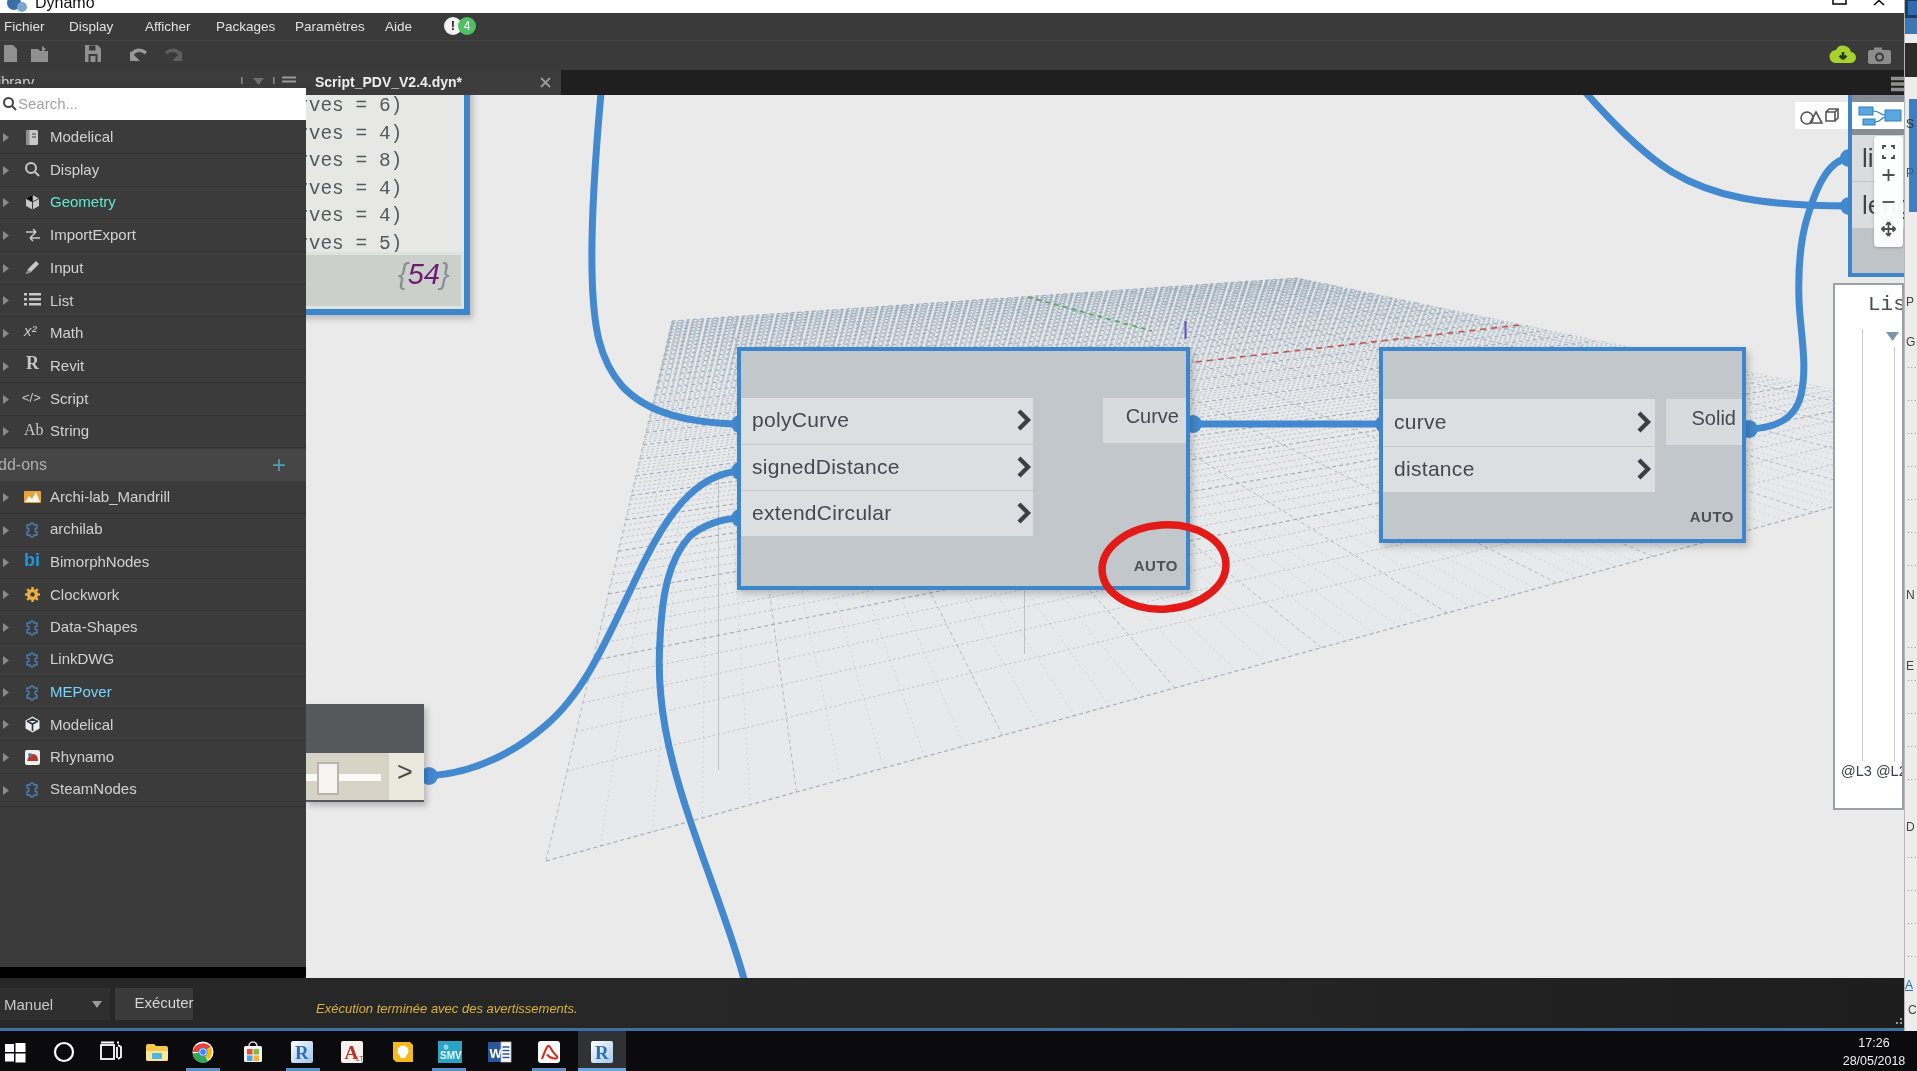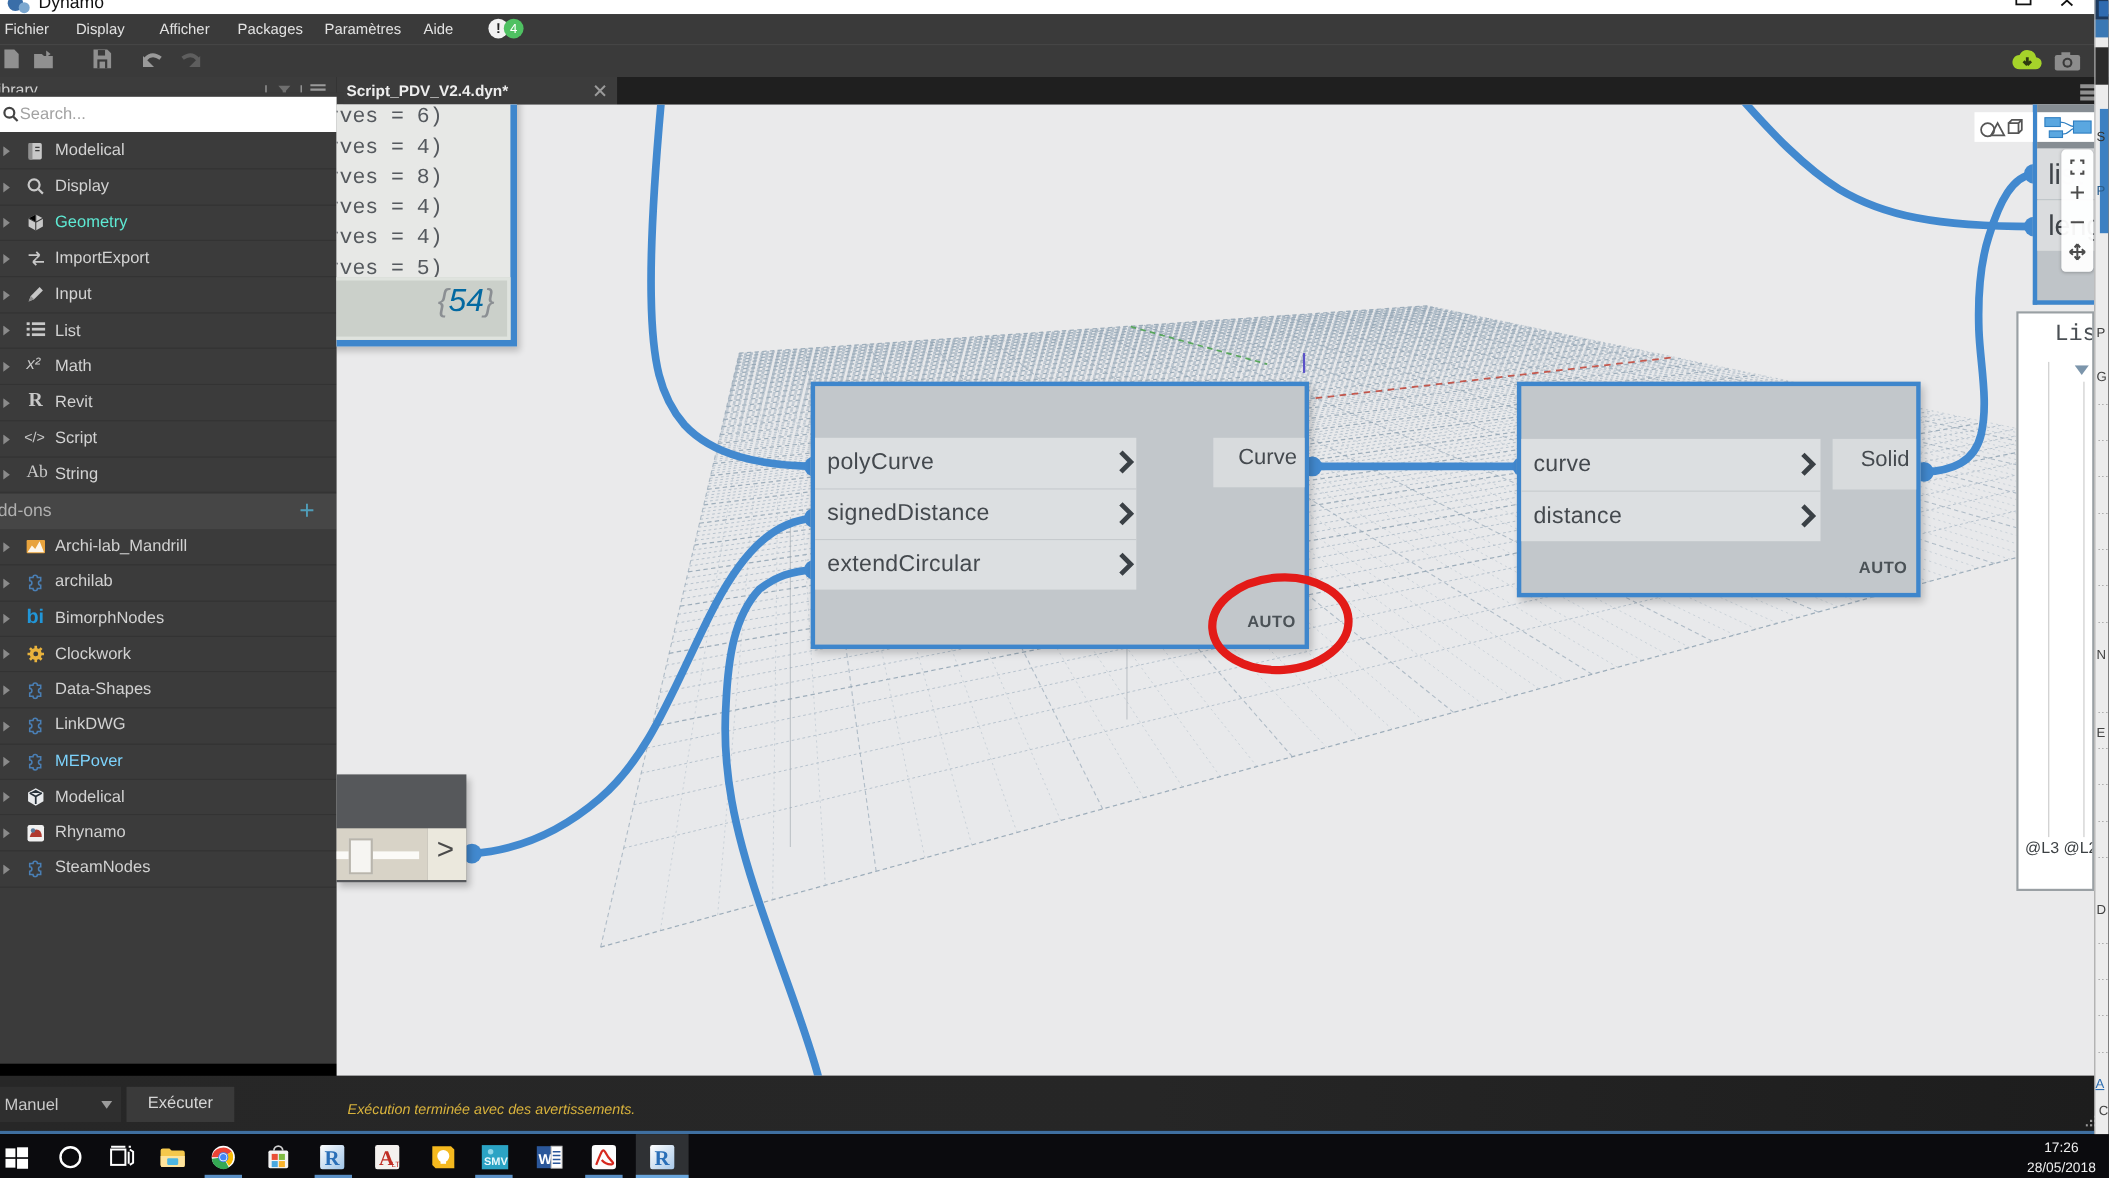--- a/index.html
+++ b/index.html
@@ -308,7 +308,7 @@
 rves = 4)
 rves = 5)</div></div>
 <div class="abs" style="left:0px;top:161px;width:166px;height:57px;background:#cbd0ca;border:3px solid #dfe3de;">
-<div class="abs" style="left:97px;top:3px;font-style:italic;font-size:29px;"><span style="color:#8b8f93;">{</span><span style="color:#0369a1;">54</span><span style="color:#8b8f93;">}</span></div>
+<div class="abs" style="left:97px;top:3px;font-style:italic;font-size:29px;"><span style="color:#8b8f93;">{</span><span style="color:#701a75;">54</span><span style="color:#8b8f93;">}</span></div>
 </div>
     </div>
 <div class="abs" style="left:431px;top:252px;width:453px;height:243px;border:4px solid #3e86cc;background:#c2c7cb;box-shadow:3px 4px 7px rgba(0,0,0,0.2);">

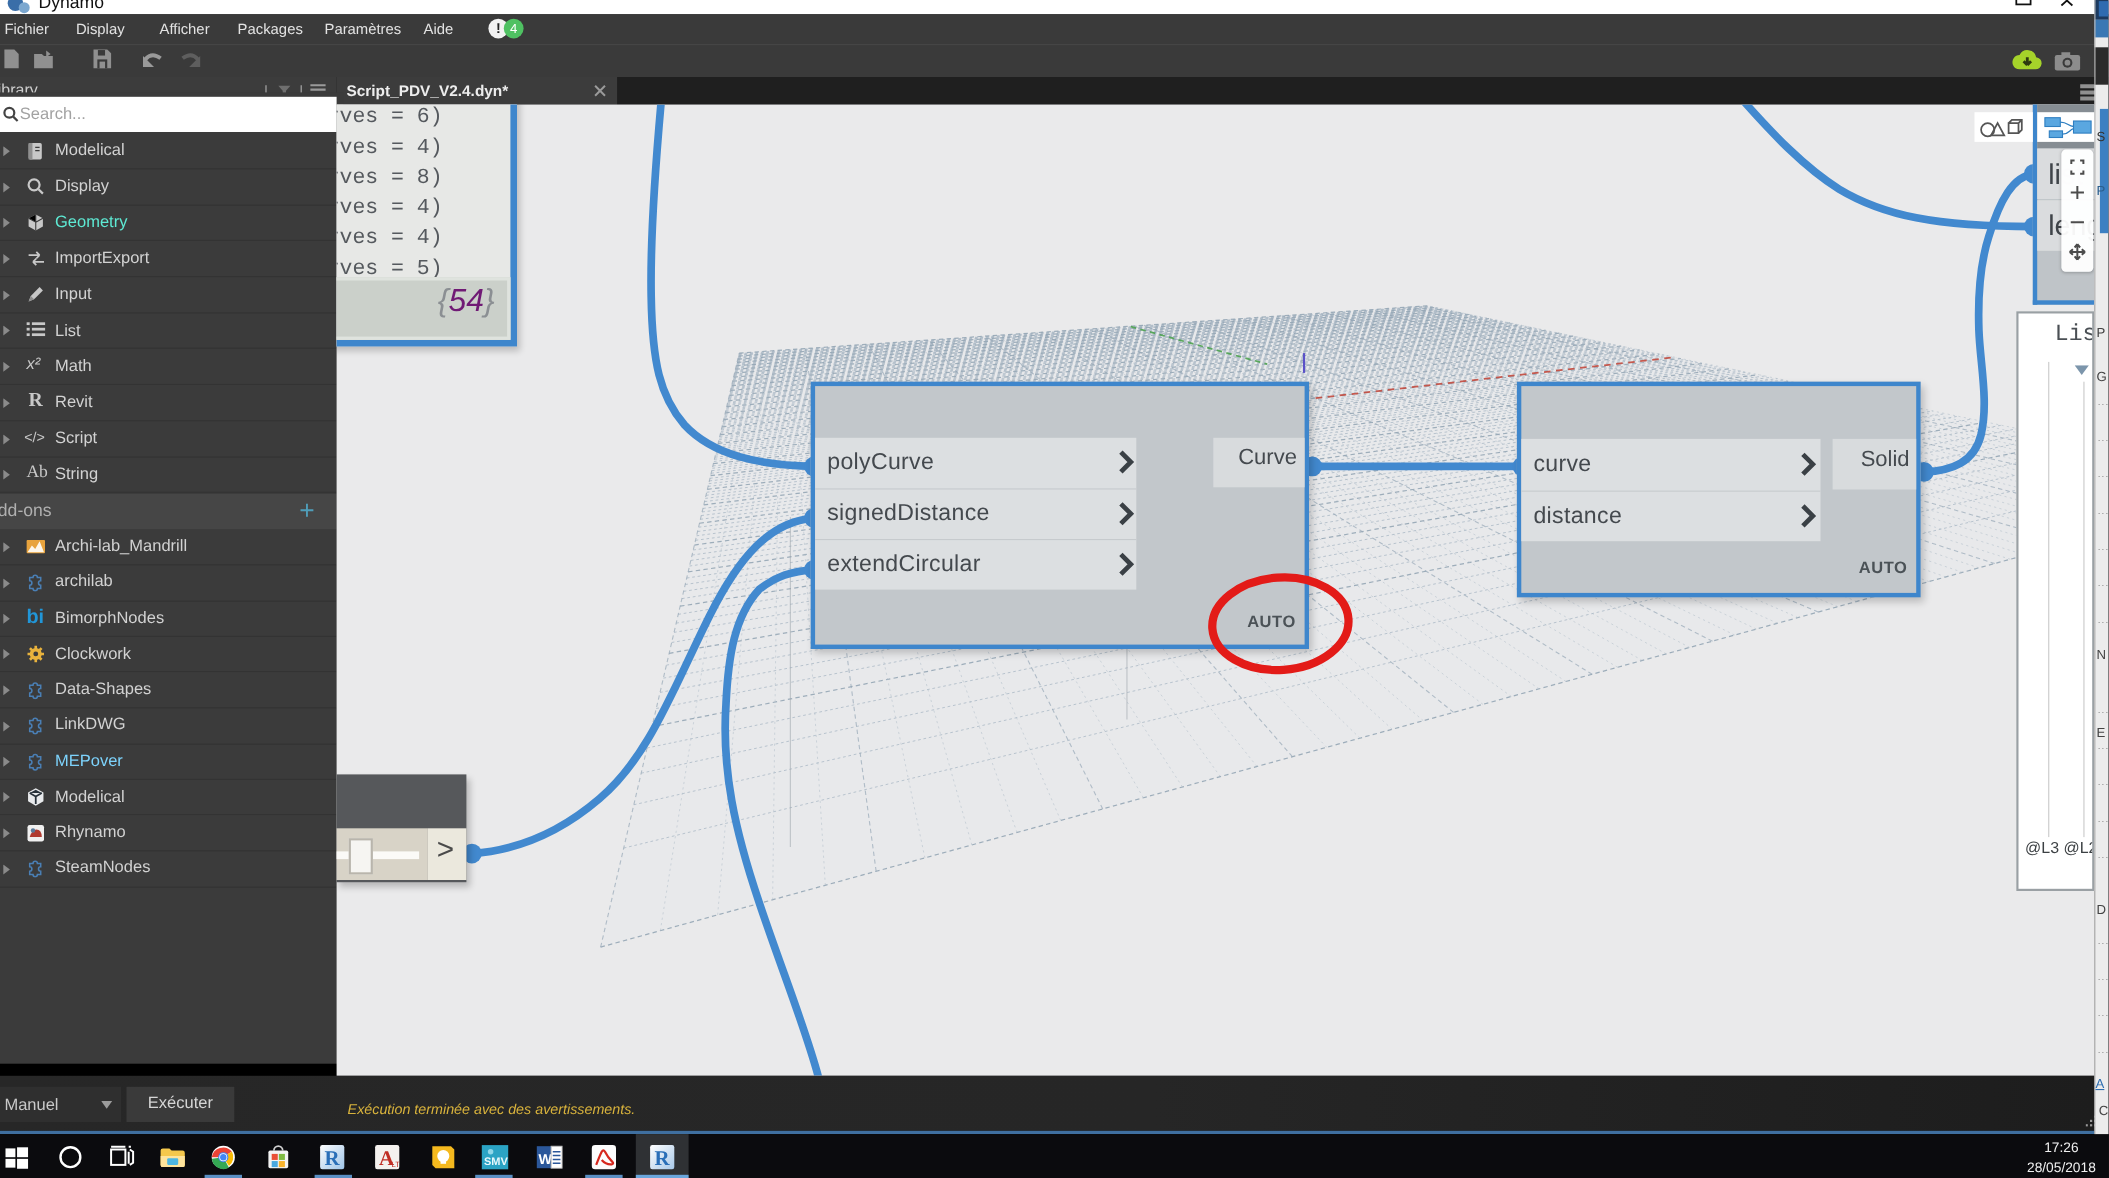--- a/index.html
+++ b/index.html
@@ -407,7 +407,7 @@
         <path d="M0 0 h10 l-5 7 z" fill="#9b9b9b"></path>
       </svg>
   </div>
-  <div class="abs" style="left:115px;top:10px;width:98px;height:32px;background:#3a3a3a;">
+  <div class="abs" style="left:115px;top:10px;width:78px;height:32px;background:#3a3a3a;">
     <div class="abs" style="left:0;top:6px;width:98px;text-align:center;font-size:15px;color:#d5d5d5;">Exécuter</div>
   </div>
   <div class="abs" style="left:316px;top:23px;font-size:13px;font-style:italic;color:#d9b33c;">Exécution terminée avec des avertissements.</div>

